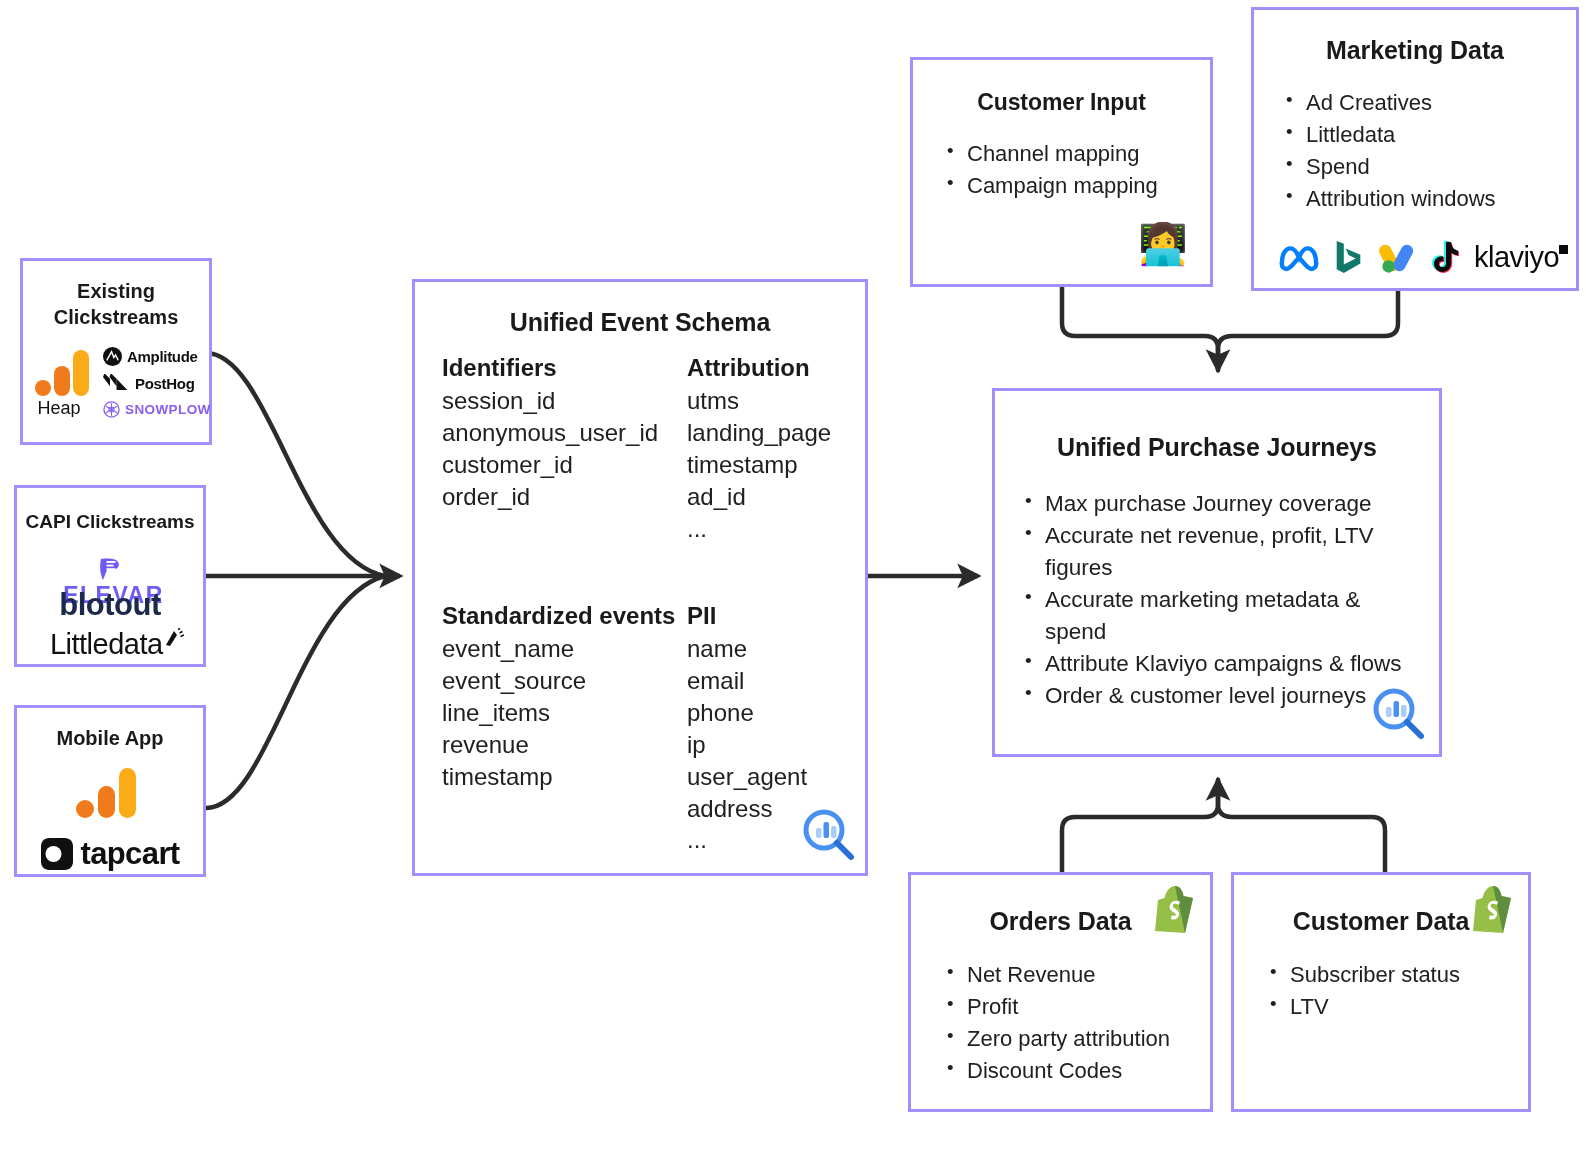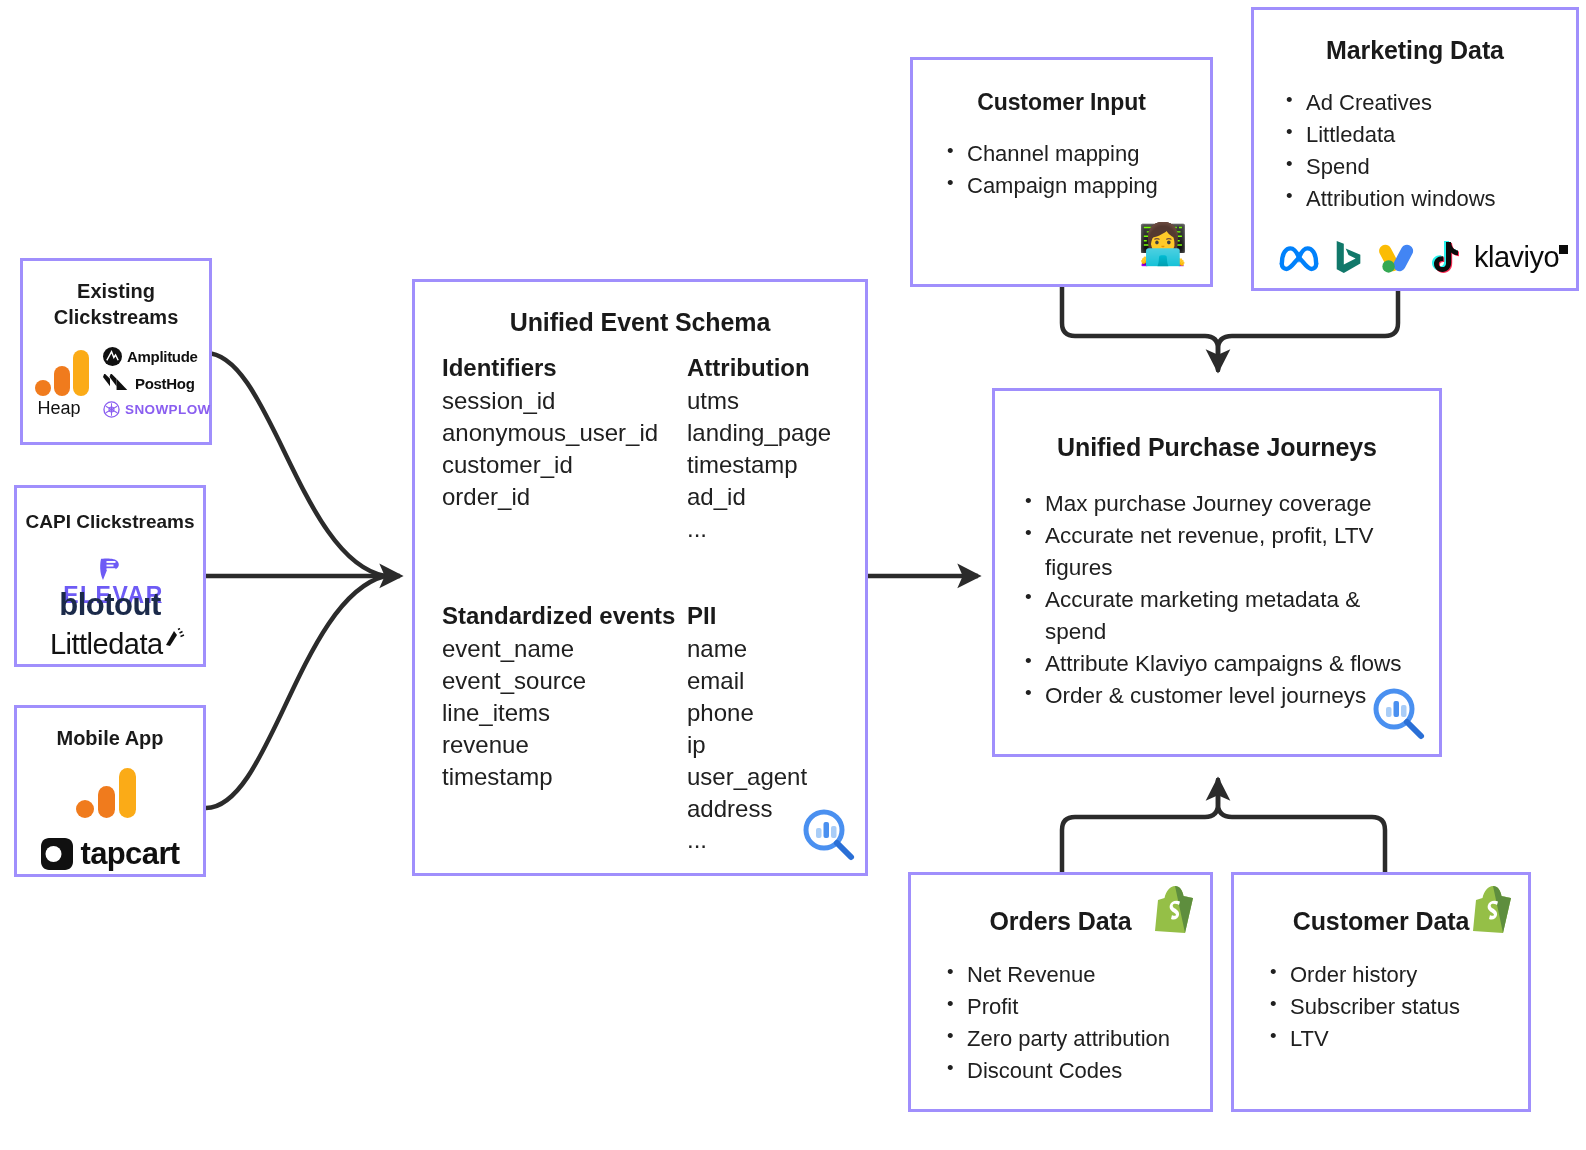--- a/index.html
+++ b/index.html
@@ -312,7 +312,6 @@
   <div class="box" style="left:1231px; top:872px; width:300px; height:240px;">
     <div class="box-title" style="margin-top:32px; font-size:25px;">Customer Data</div>
     <ul class="bullets" style="margin:23px 0 0 30px; font-size:22px; line-height:1.45;">
-      <li>Order history</li>
       <li>Subscriber status</li>
       <li>LTV</li>
     </ul>

